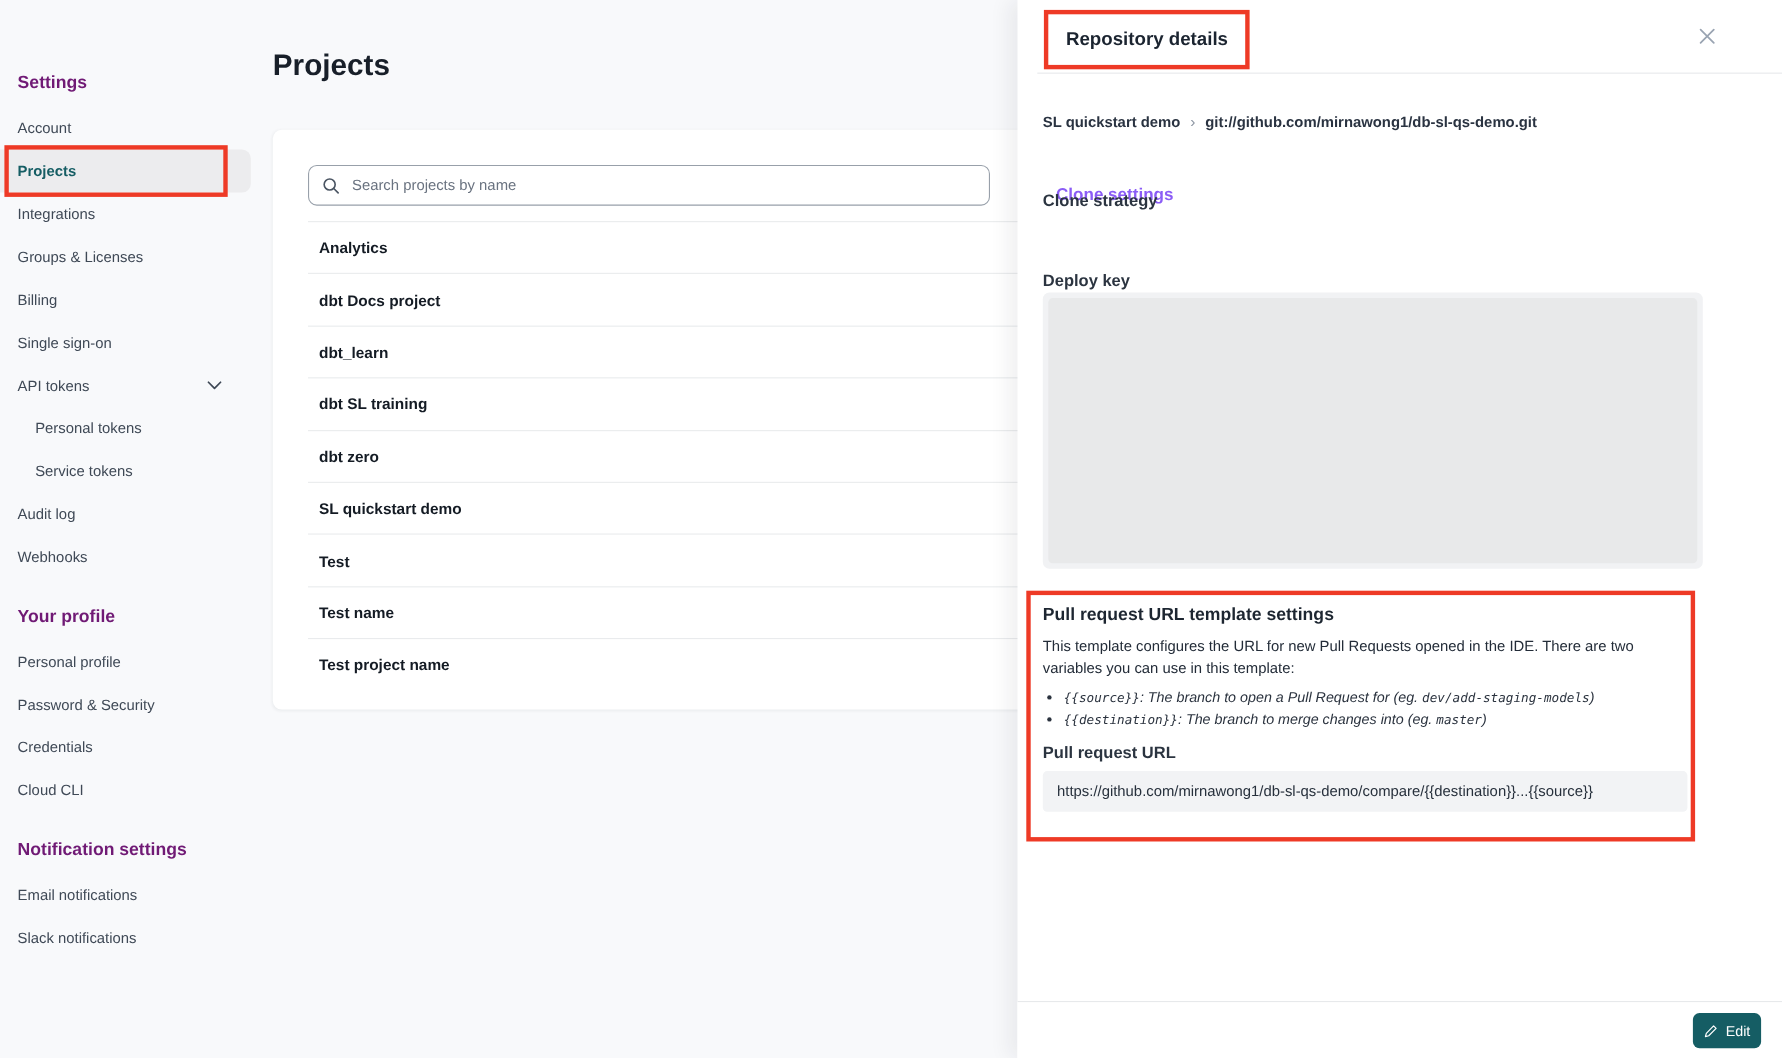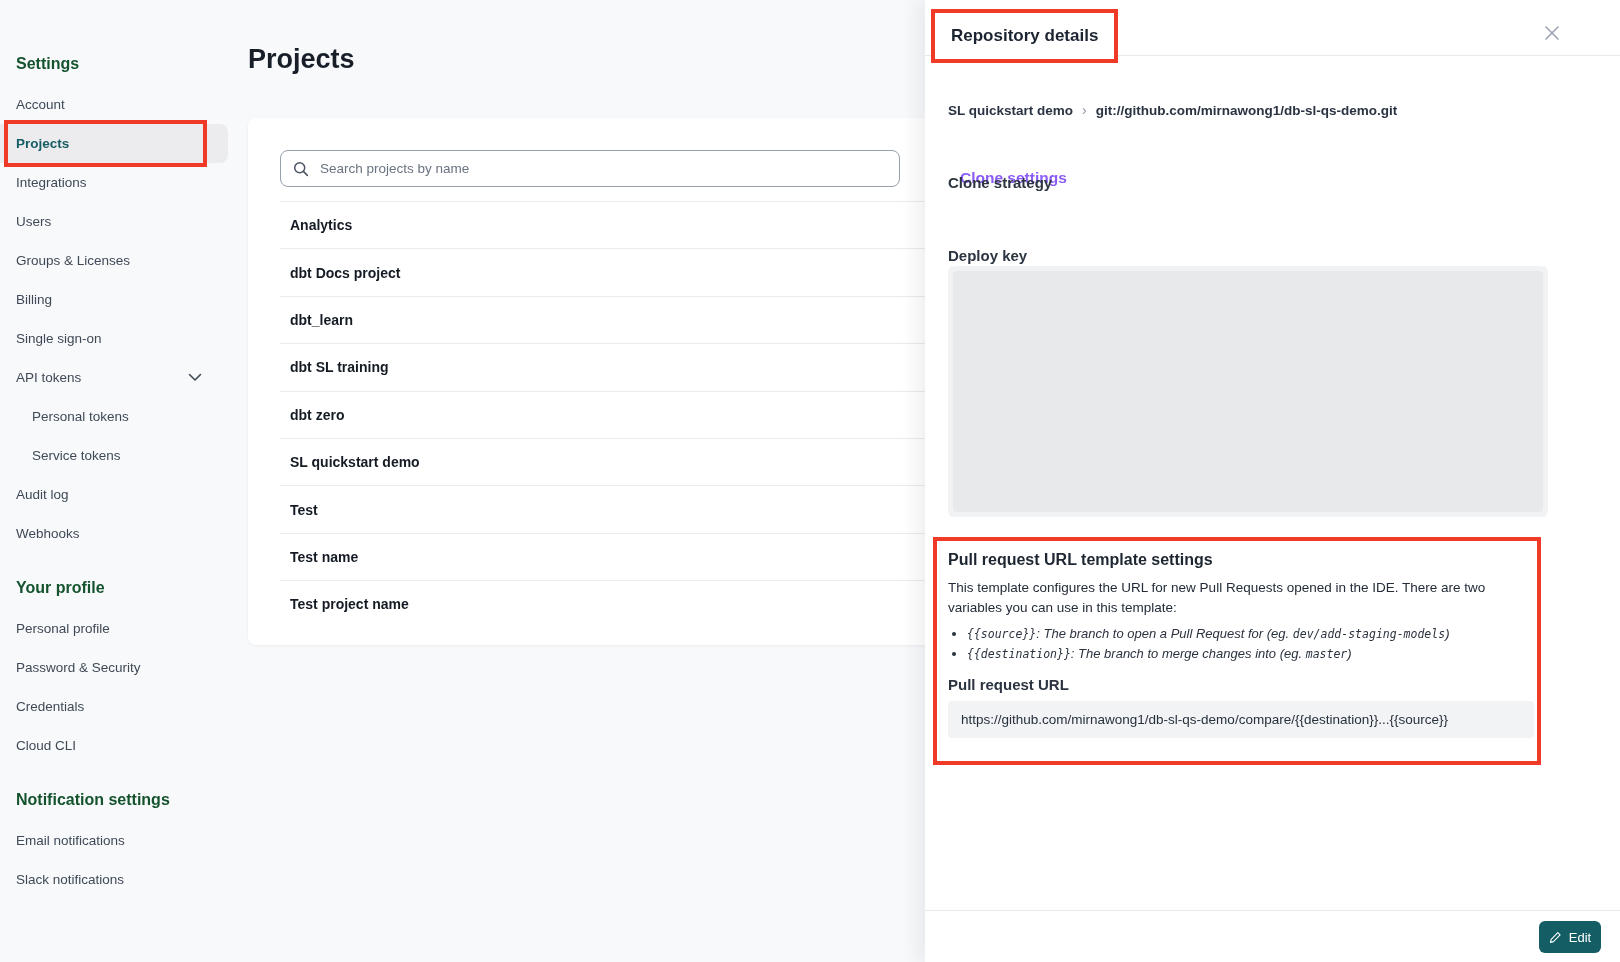--- a/index.html
+++ b/index.html
@@ -64,7 +64,7 @@
     position:absolute;left:925px;top:0;width:695px;height:962px;background:#fff;
     box-shadow:-8px 0 18px rgba(22,28,36,.07);
   }
-  .p-header{position:absolute;left:0;top:0;right:0;height:56px;border-bottom:1px solid var(--divider);}
+  .p-header{position:absolute;left:18px;top:0;right:0;height:67px;border-bottom:1px solid var(--divider);}
   .repo-annot{
     position:absolute;left:6px;top:9px;border:4px solid var(--annotation-red);background:#fff;
   }

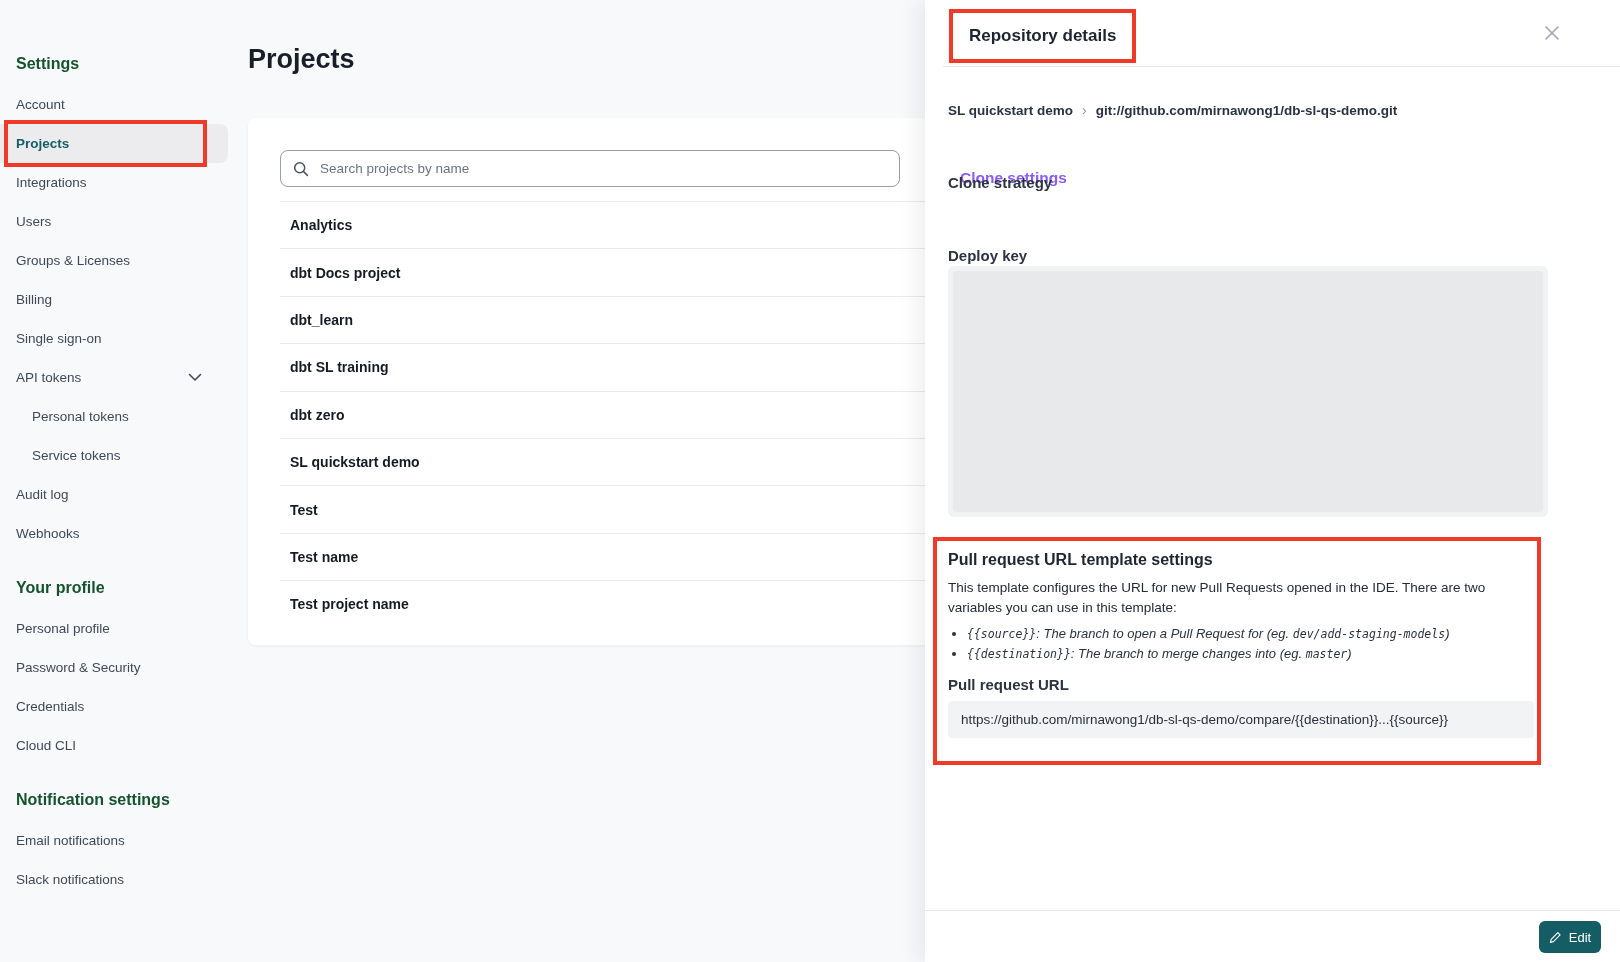--- a/index.html
+++ b/index.html
@@ -22,7 +22,7 @@
 
   
   .sidebar{position:absolute;left:0;top:0;width:230px;height:100%;padding-top:49px;}
-  .sidebar h2{margin:4px 0 10px 16px;font-size:16px;line-height:22px;color:#14532d;font-weight:700;}
+  .sidebar h2{margin:16px 0 10px 16px;font-size:16px;line-height:22px;color:#701a75;font-weight:700;}
   .sidebar h2.gap{margin-top:24px;}
   .nav-item{
     position:relative;height:39px;display:flex;align-items:center;

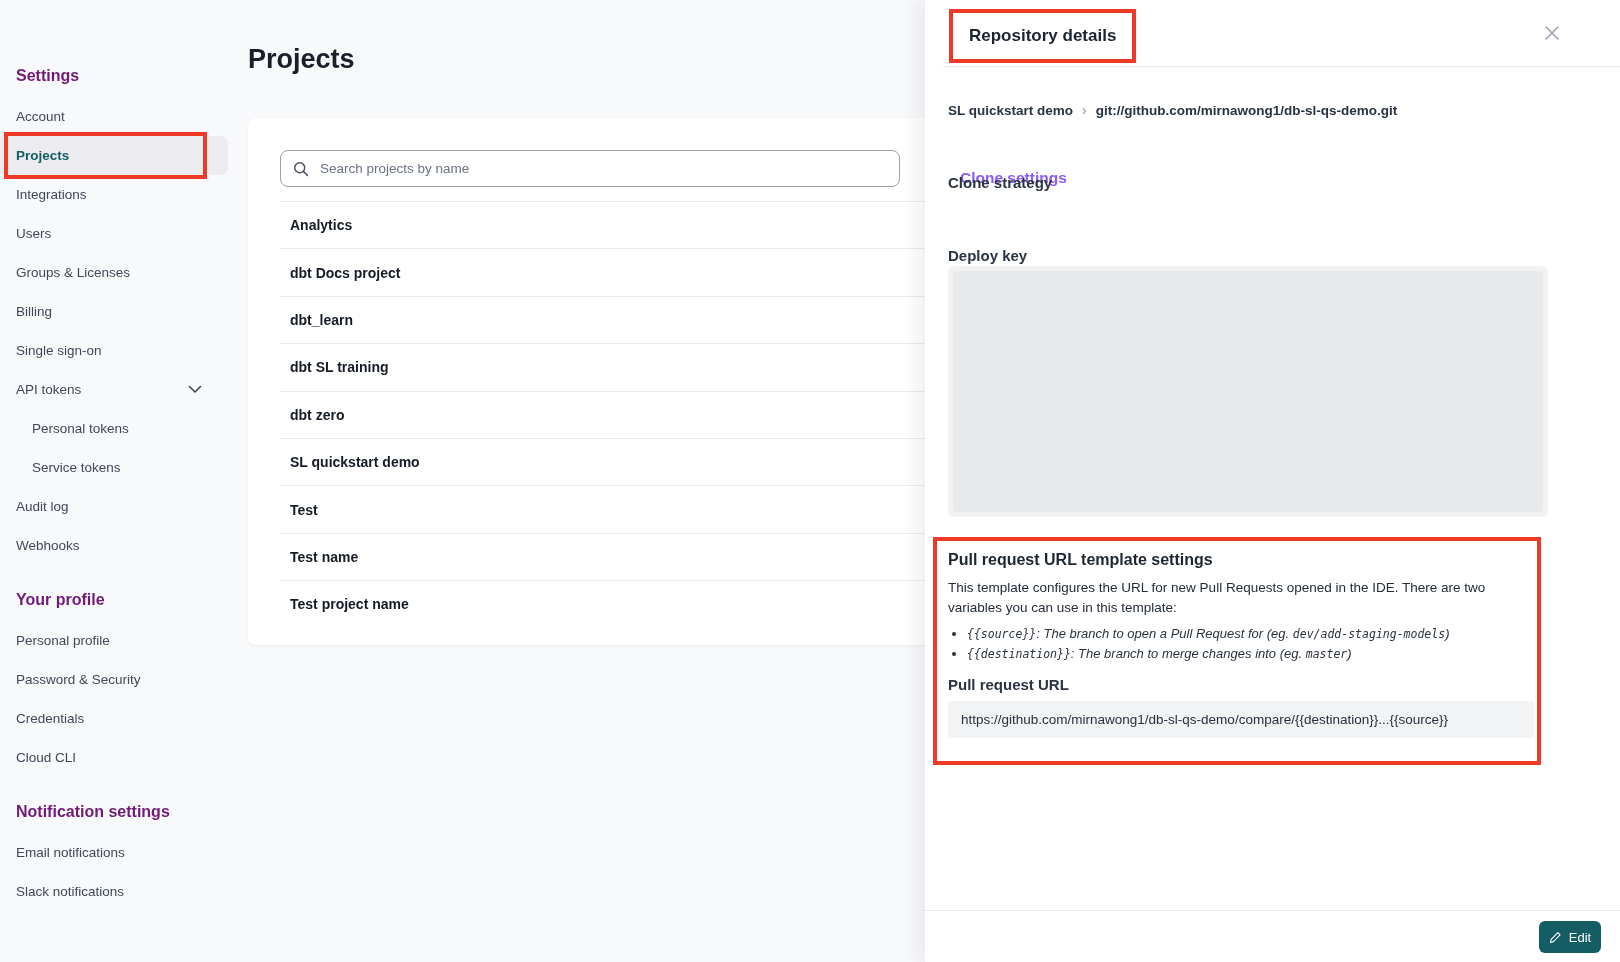--- a/index.html
+++ b/index.html
@@ -122,7 +122,6 @@
         <span class="lbl">Projects</span>
       </div>
       <div class="nav-item">Integrations</div>
-      <div class="nav-item">Users</div>
       <div class="nav-item">Groups &amp; Licenses</div>
       <div class="nav-item">Billing</div>
       <div class="nav-item">Single sign-on</div>

